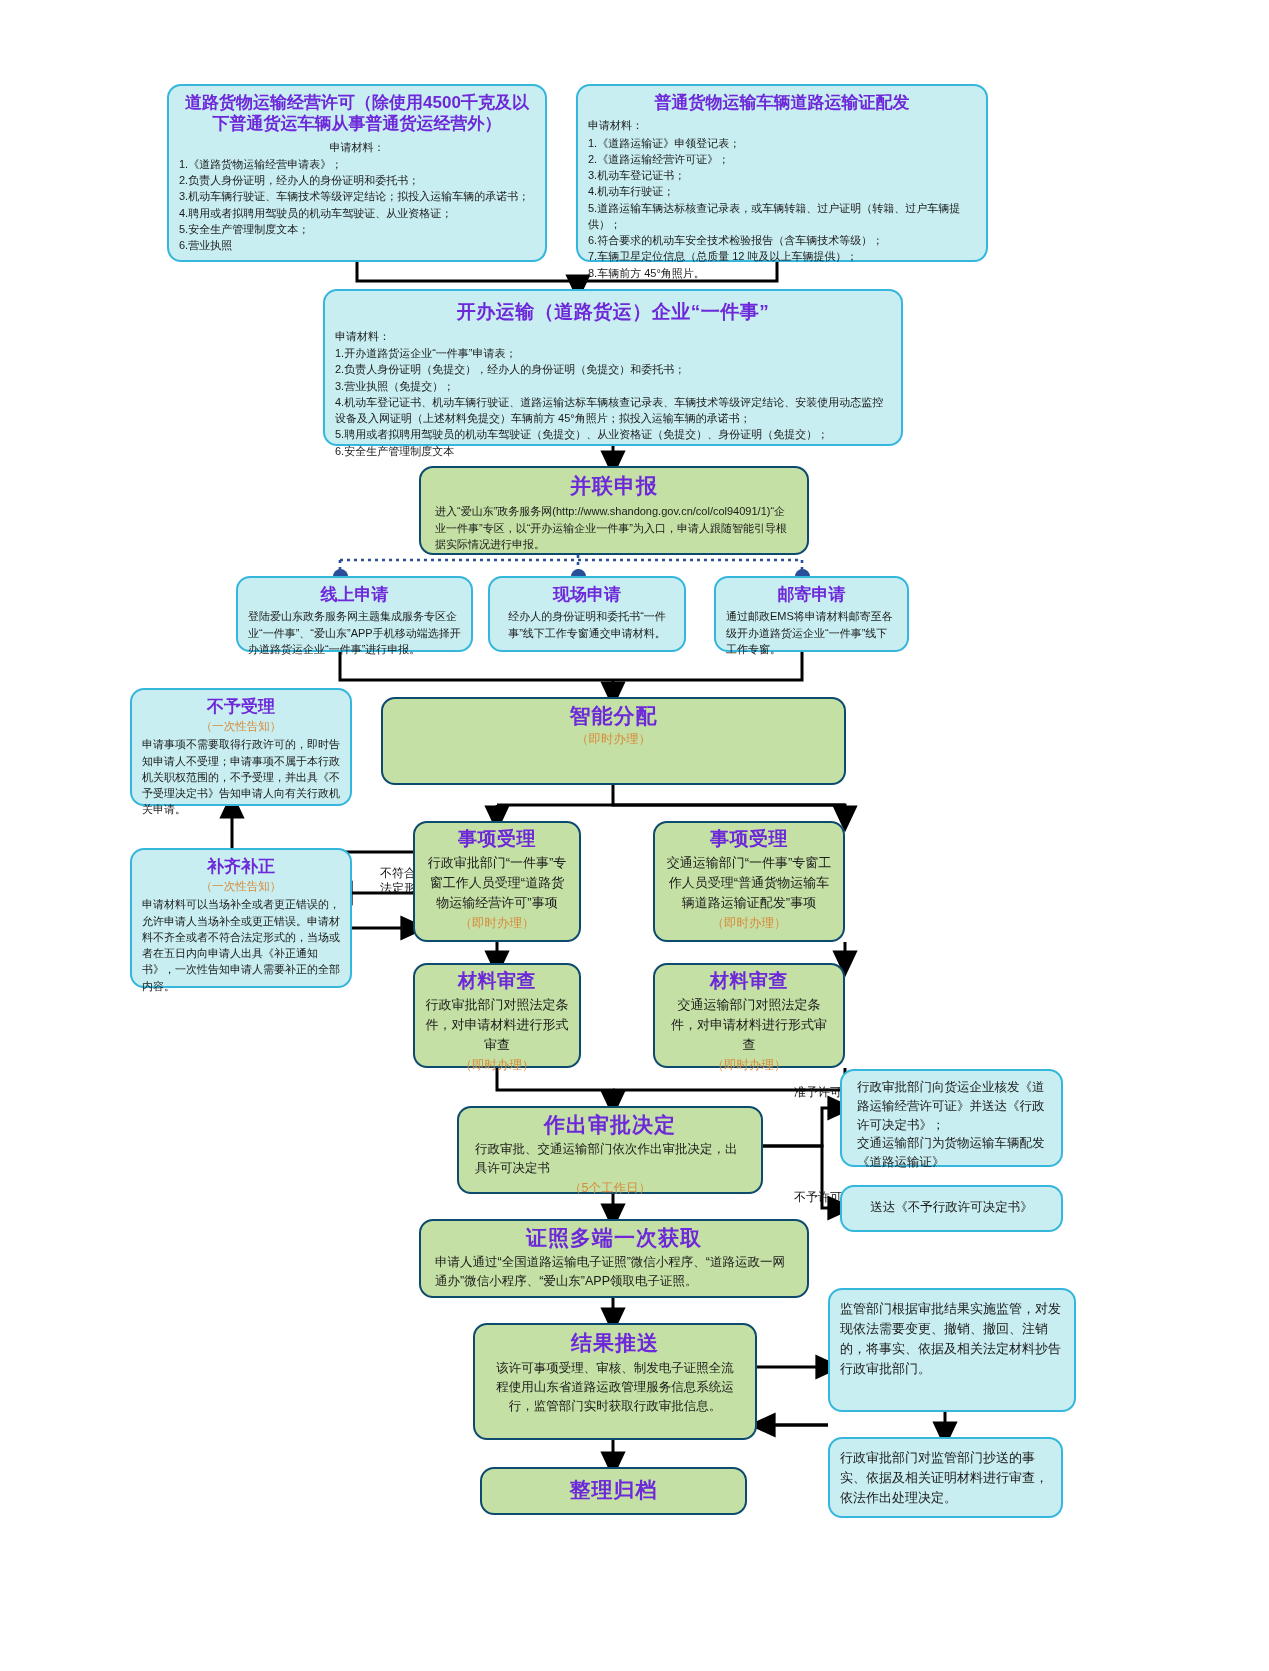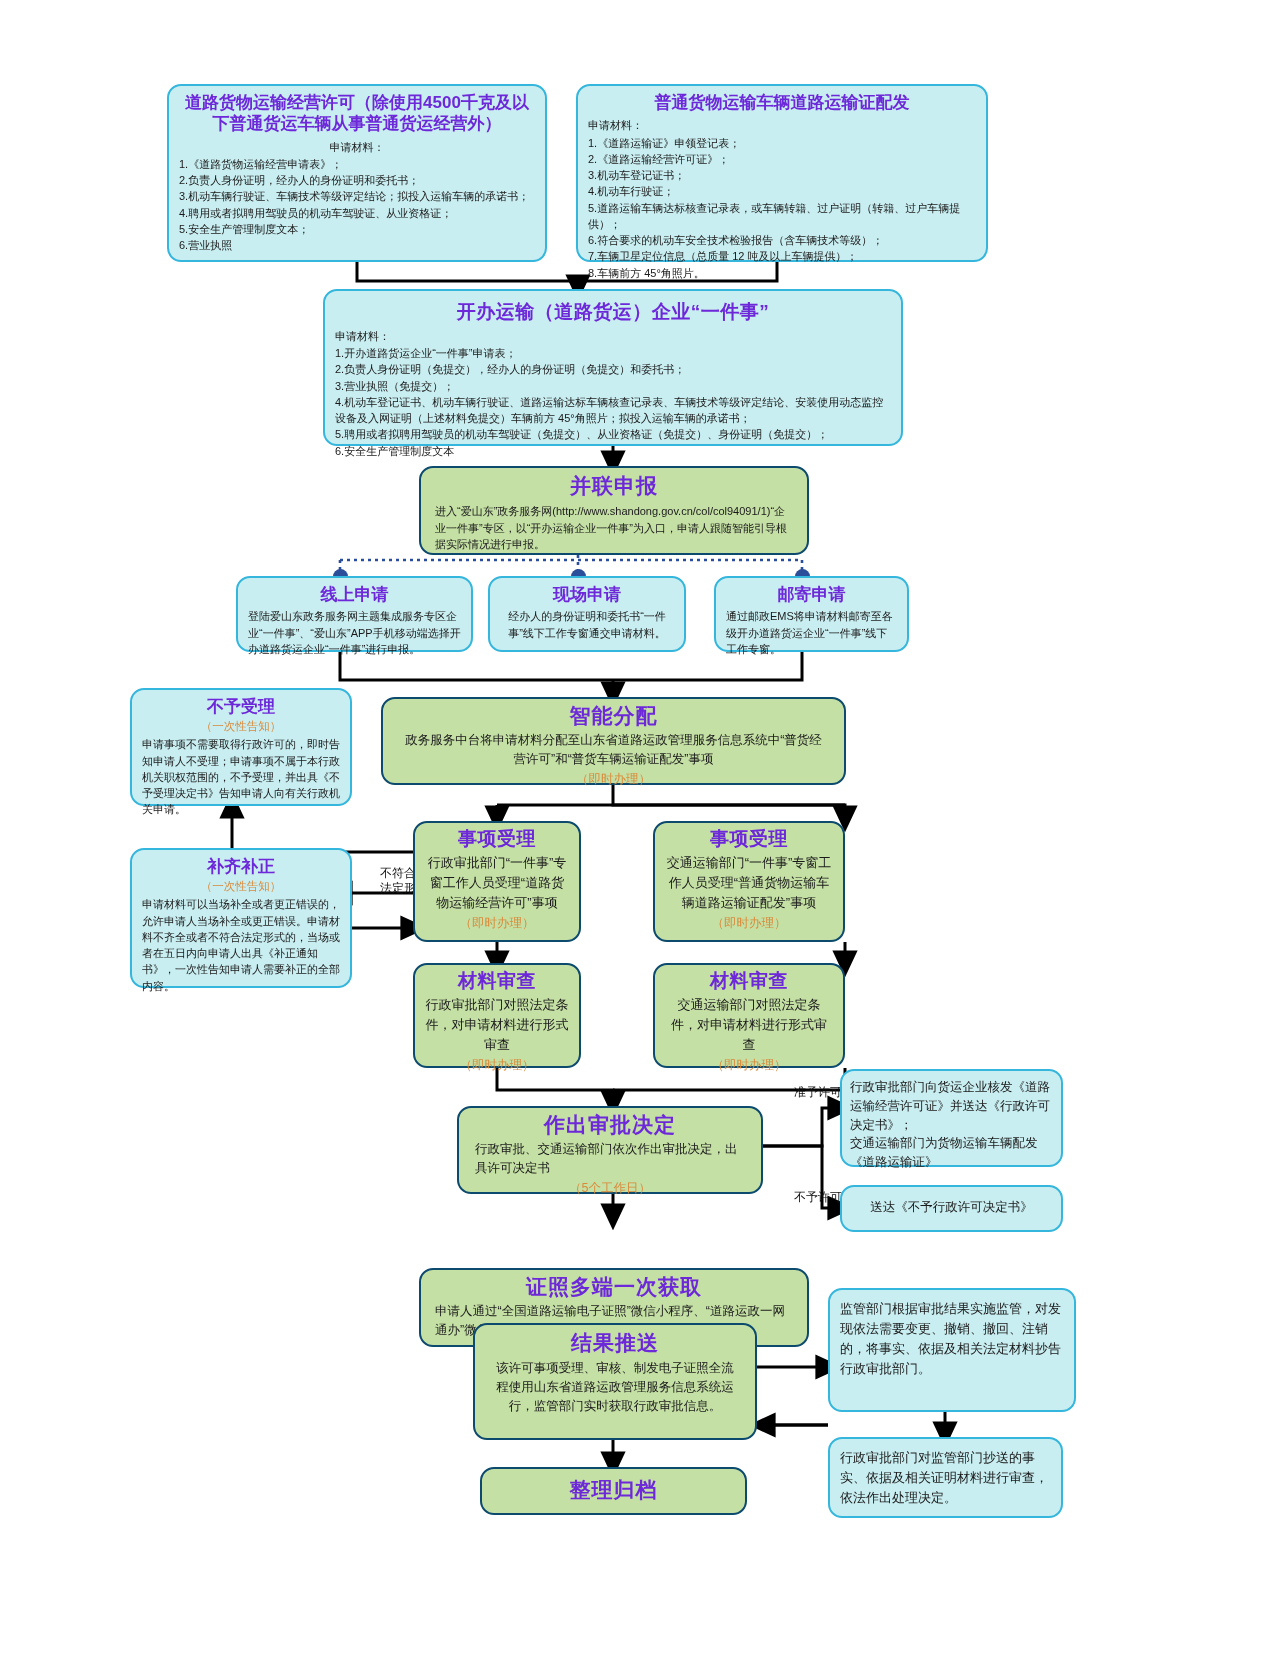--- a/index.html
+++ b/index.html
@@ -229,7 +229,6 @@
 
   <div class="node green" style="left:381px; top:697px; width:465px; height:88px; padding-top:4px;">
     <div class="title t-xl">智能分配</div>
-    <div class="body c body12" style="margin-top:2px; padding:0 12px;">政务服务中台将申请材料分配至山东省道路运政管理服务信息系统中“普货经营许可”和“普货车辆运输证配发”事项</div>
     <div class="sub">（即时办理）</div>
   </div>
 

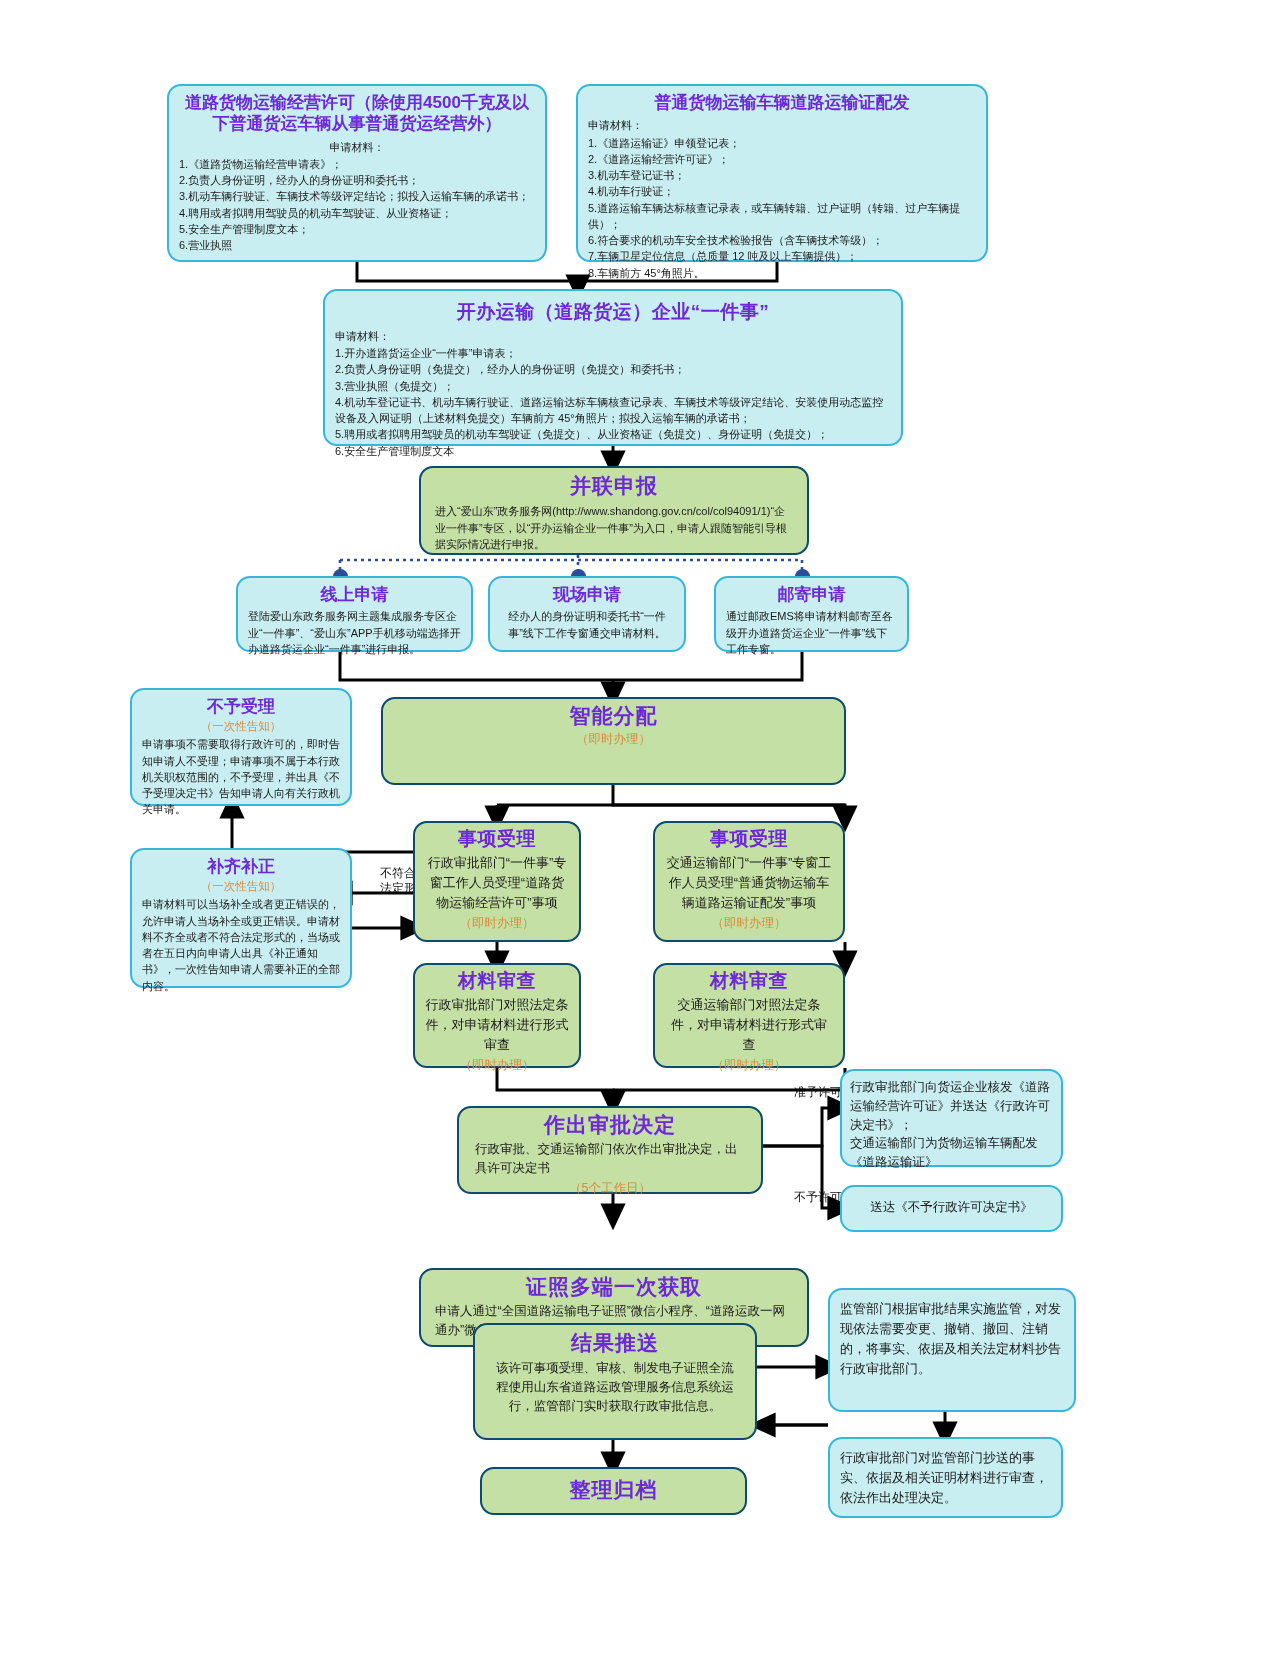--- a/index.html
+++ b/index.html
@@ -273,7 +273,7 @@
   <div class="edge-label" style="left:766px; top:1085px;">准予许可</div>
   <div class="edge-label" style="left:766px; top:1190px;">不予许可</div>
 
-  <div class="node blue" style="left:840px; top:1069px; width:223px; height:98px; padding:7px 8px;">
+  <div class="node blue" style="left:840px; top:1069px; width:223px; height:98px; padding:7px 15px;">
     <div class="body l body12" style="white-space:pre-line;">行政审批部门向货运企业核发《道路运输经营许可证》并送达《行政许可决定书》；
 交通运输部门为货物运输车辆配发《道路运输证》</div>
   </div>

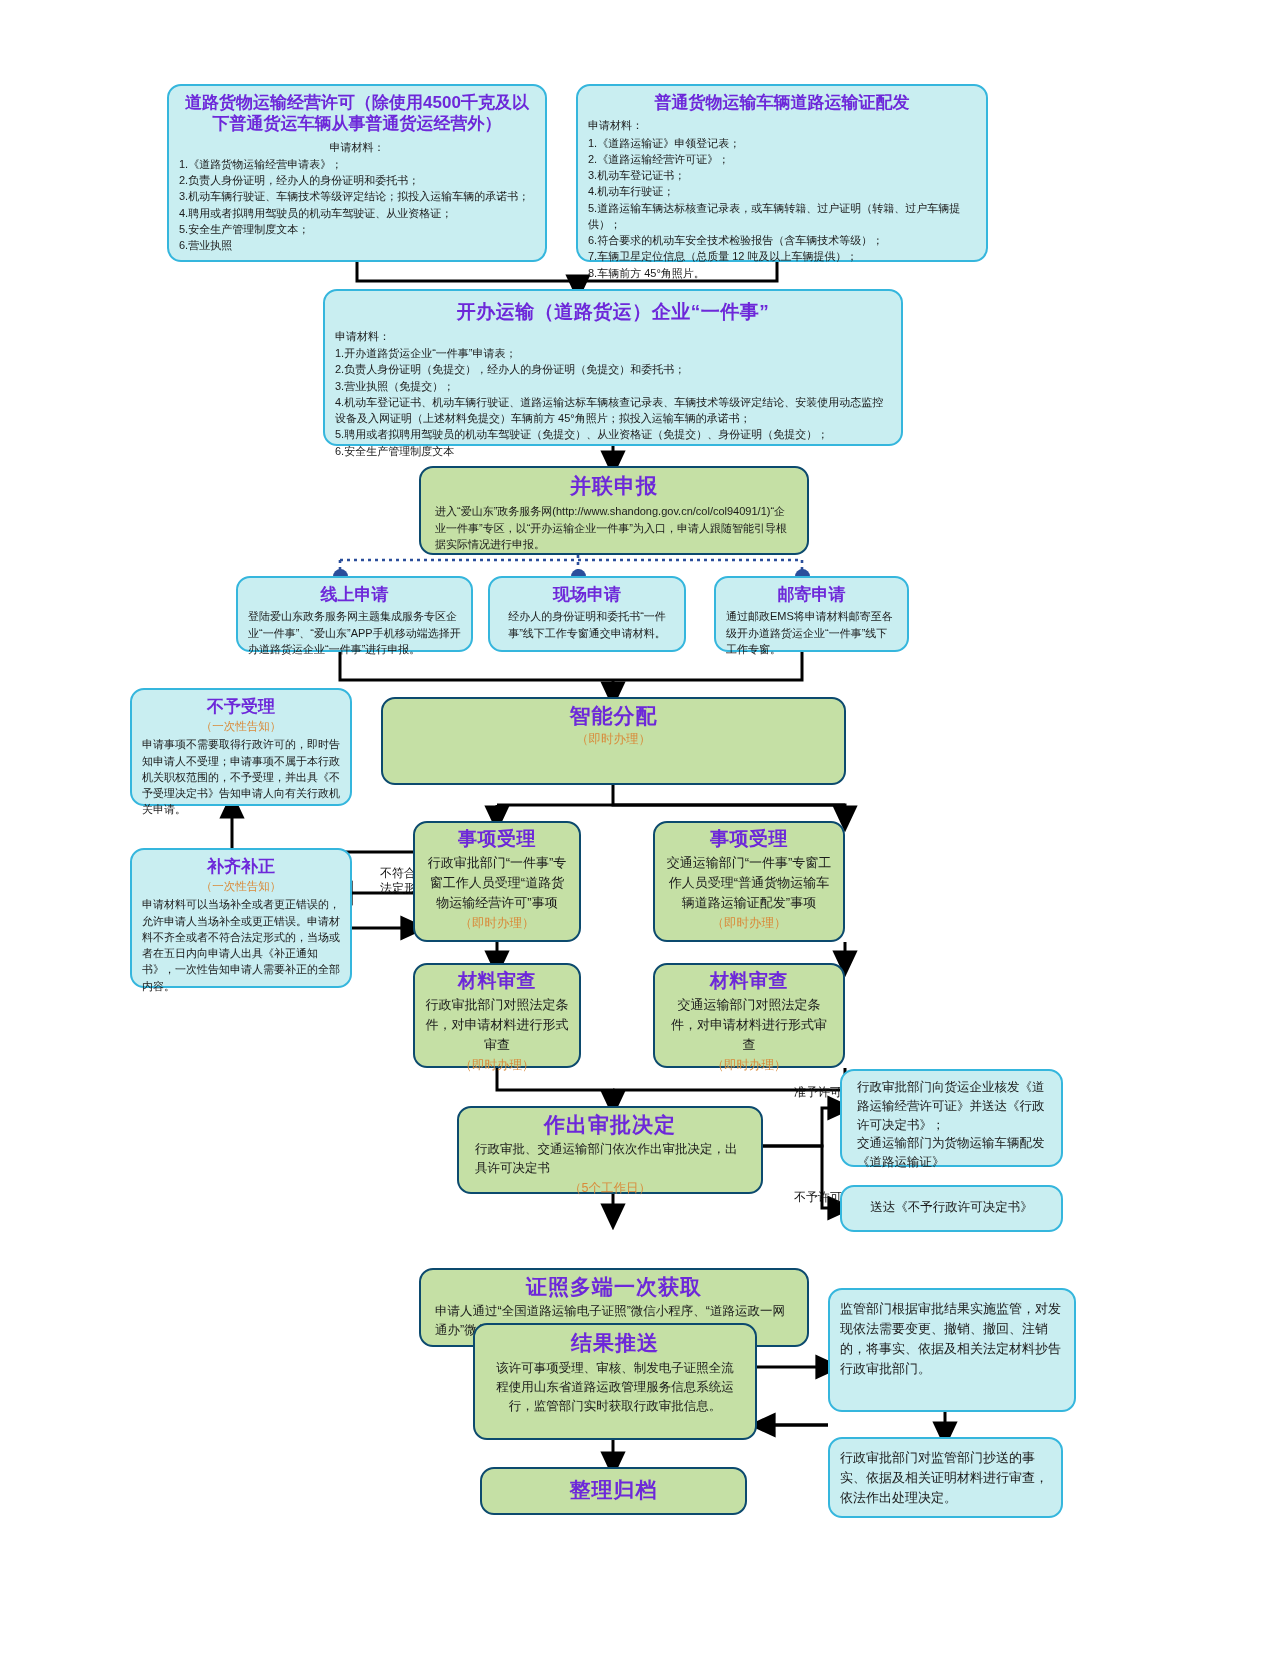--- a/index.html
+++ b/index.html
@@ -282,7 +282,7 @@
     <div class="body c body12">送达《不予行政许可决定书》</div>
   </div>
 
-  <div class="node green" style="left:419px; top:1268px; width:390px; height:79px; padding-top:4px;">
+  <div class="node green" style="left:419px; top:1219px; width:390px; height:79px; padding-top:4px;">
     <div class="title t-xl">证照多端一次获取</div>
     <div class="body l body12" style="margin-top:2px; padding:0 4px;">申请人通过“全国道路运输电子证照”微信小程序、“道路运政一网通办”微信小程序、“爱山东”APP领取电子证照。</div>
   </div>

